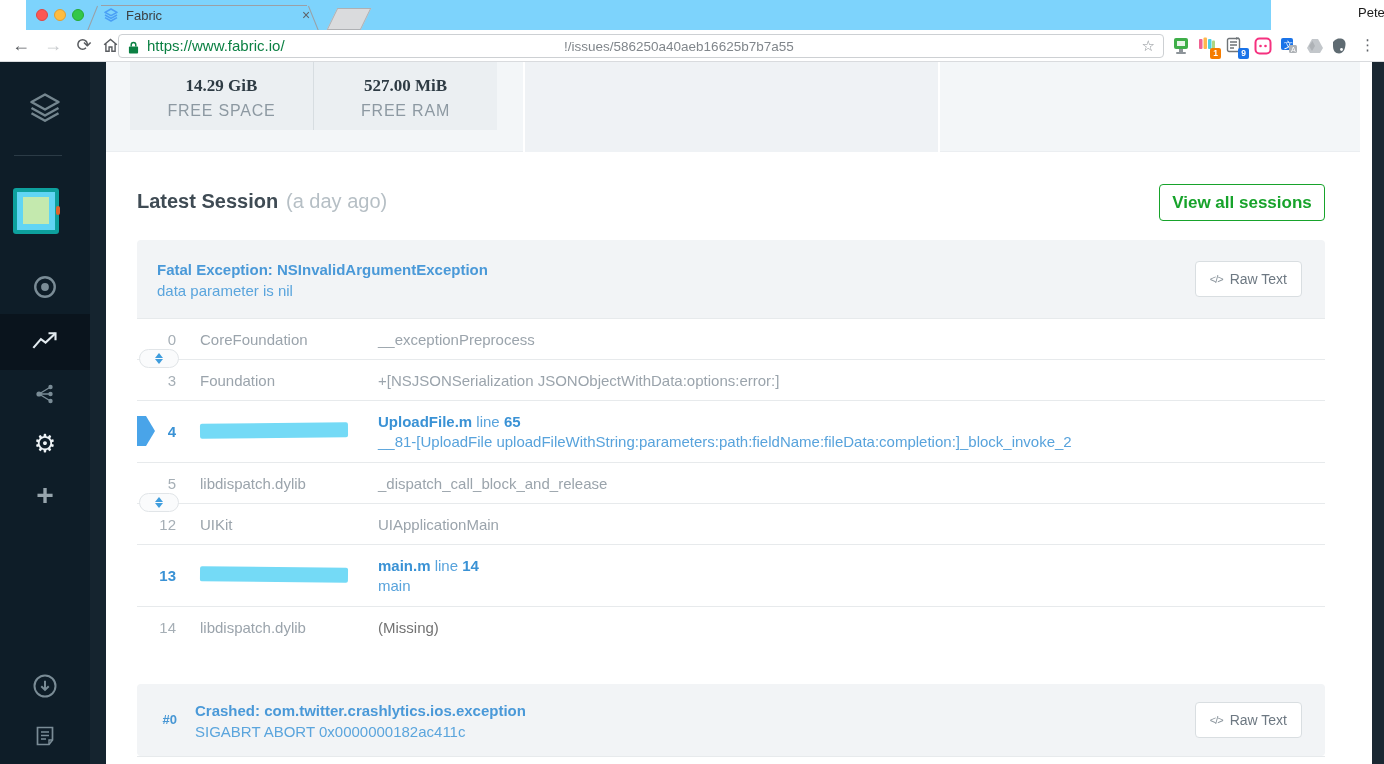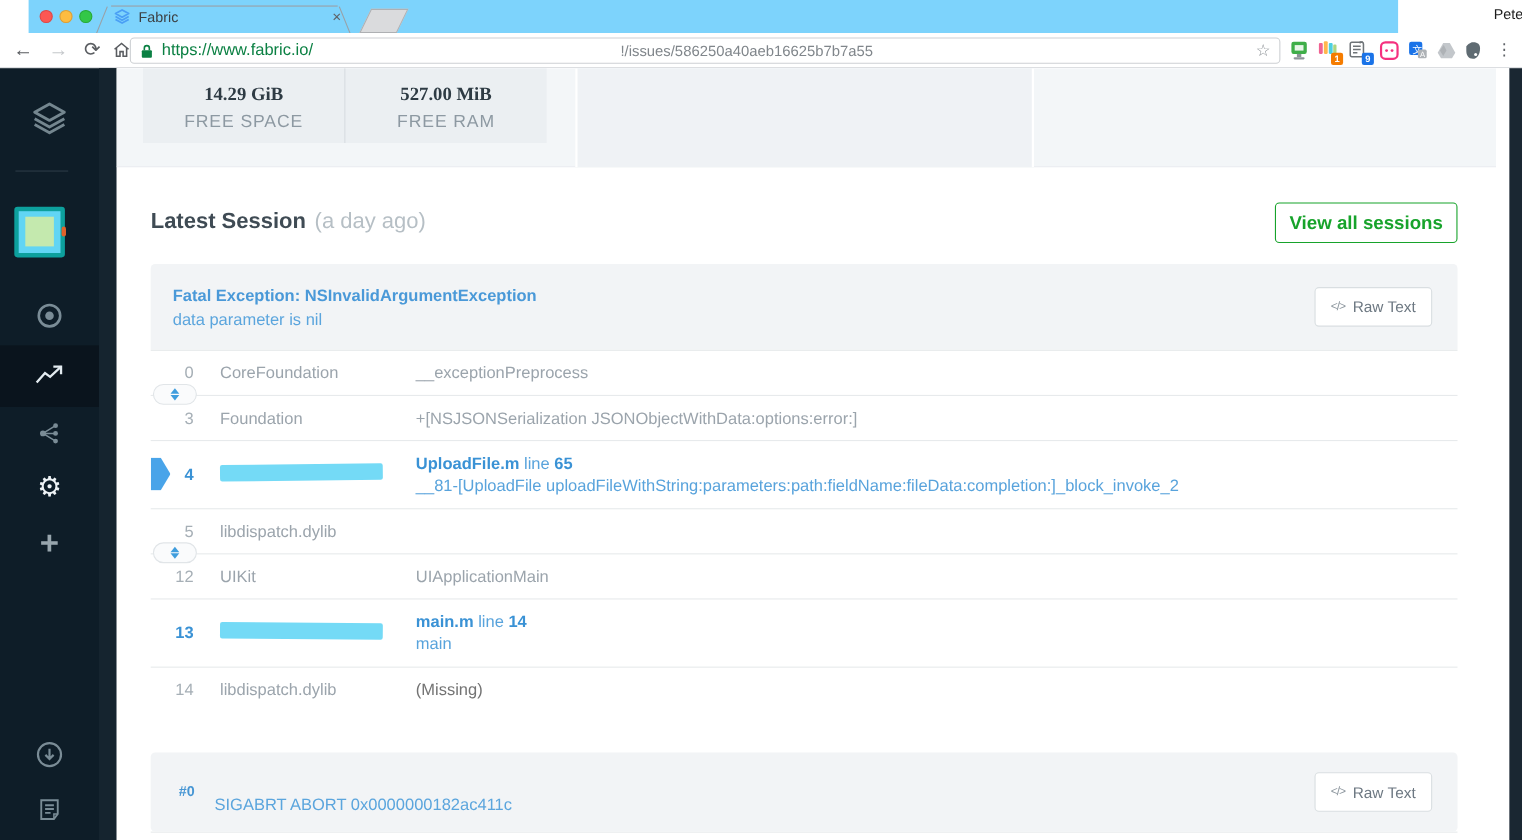--- a/index.html
+++ b/index.html
@@ -326,6 +326,7 @@
       <div class="frame-row">
         <div class="col-num">5</div>
         <div class="col-fw">libdispatch.dylib</div>
+        <div class="col-sym">_dispatch_call_block_and_release</div>
       </div>
 
       <div class="frame-row">

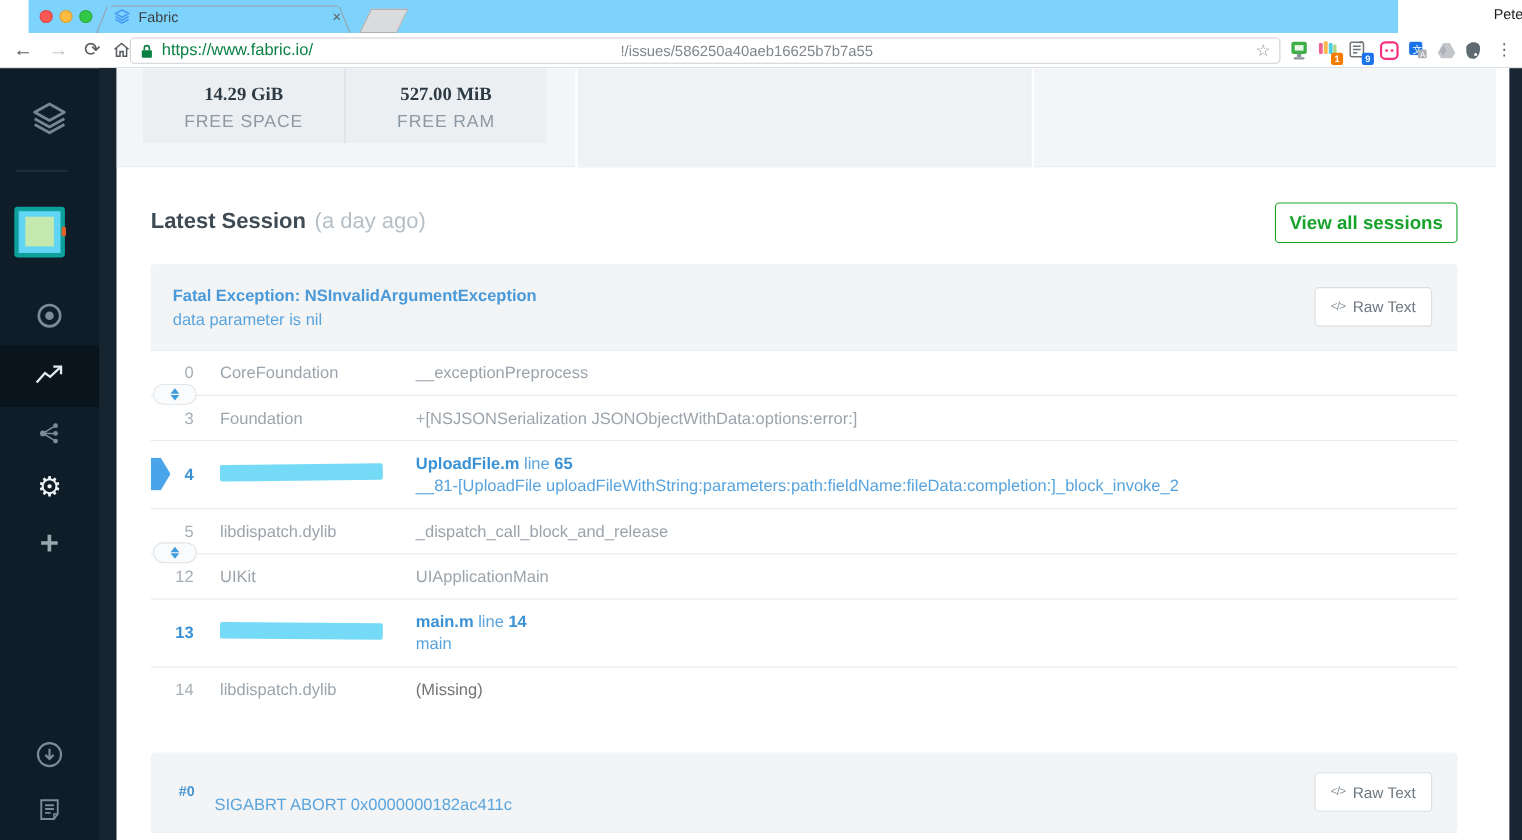--- a/index.html
+++ b/index.html
@@ -364,6 +364,7 @@
     <div class="card card2">
       <div class="card-header">
         <div class="c2-num">#0</div>
+        <div class="ch-title">Crashed: com.twitter.crashlytics.ios.exception</div>
         <div class="ch-sub">SIGABRT ABORT 0x0000000182ac411c</div>
         <div class="btn-raw">
           <span class="code-glyph">&lt;/&gt;</span>

